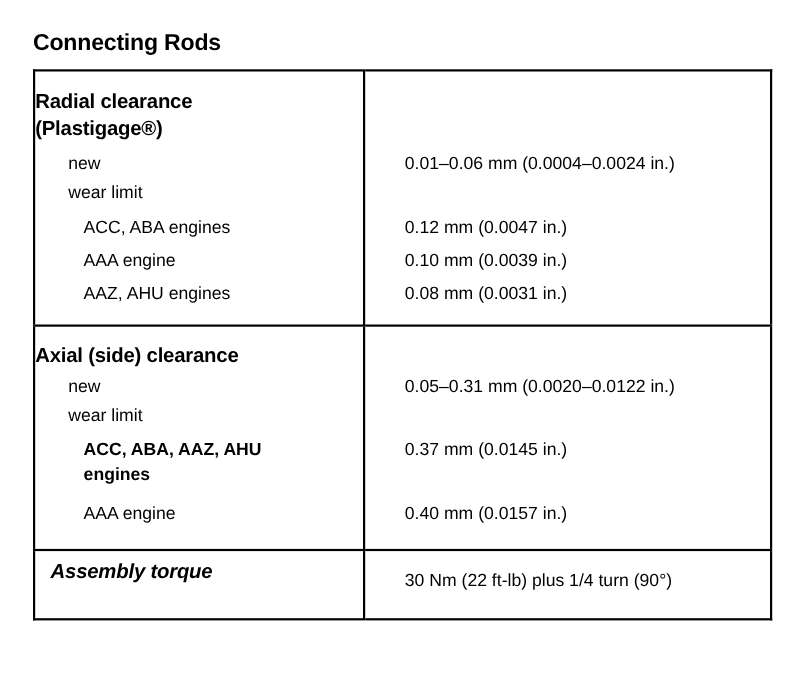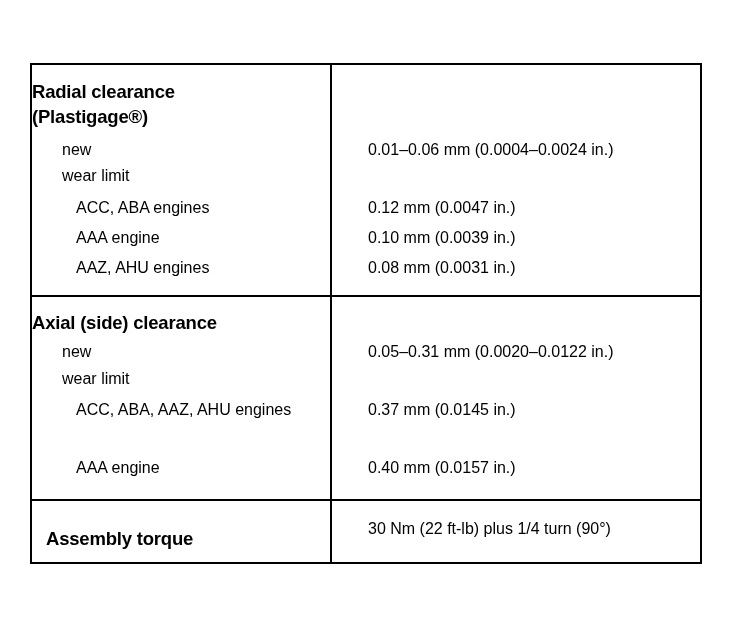--- a/index.html
+++ b/index.html
@@ -110,6 +110,7 @@
 
 <div class="page">
 
+  <div class="page-title">Connecting Rods</div>
 
   <table class="spec-table">
     <colgroup>

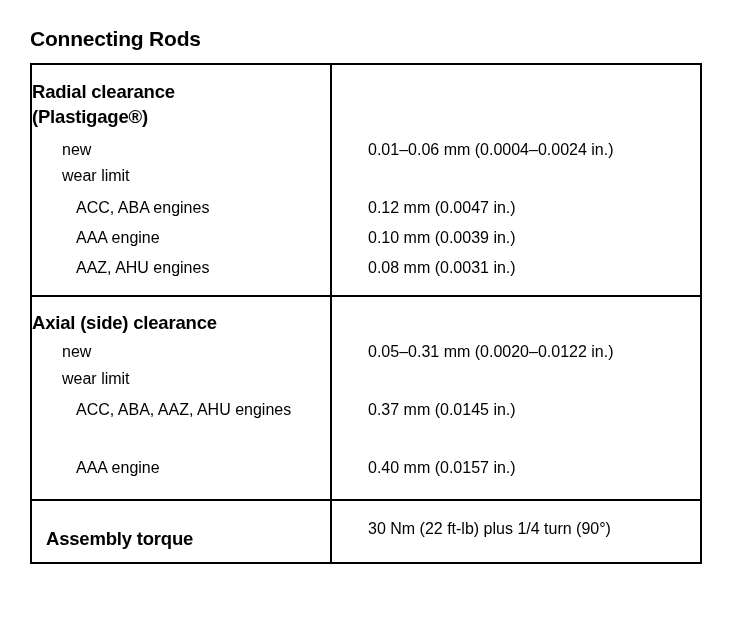--- a/index.html
+++ b/index.html
@@ -149,7 +149,7 @@
 
             <div class="sub-1 abs" style="top:44px;">new</div>
             <div class="sub-1 abs" style="top:71px;">wear limit</div>
-            <div class="sub-2 wrap abs" style="top:102px; padding-right:28px;">ACC, ABA, AAZ, AHU engines</div>
+            <div class="sub-2 wrap abs" style="top:102px; padding-right:28px;font-weight:bold;">ACC, ABA, AAZ, AHU engines</div>
             <div class="sub-2 abs" style="top:160px;">AAA engine</div>
           </div>
         </td>

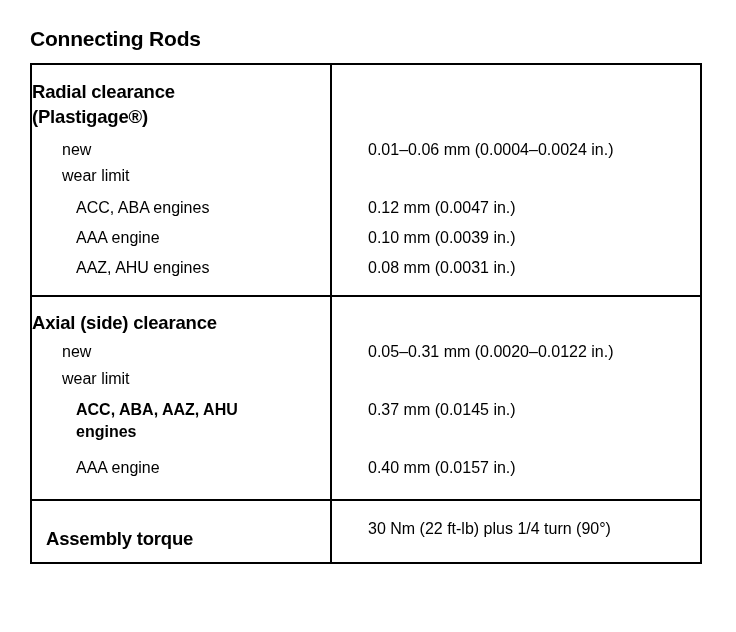--- a/index.html
+++ b/index.html
@@ -166,7 +166,7 @@
       <tr class="torque">
         <td class="label-cell">
           <div class="cell-inner" style="height:51px;">
-            <div class="torque-label abs" style="top:27px; left:14px;">Assembly torque</div>
+            <div class="torque-label abs" style="top:7px; left:14px;font-style:italic;">Assembly torque</div>
           </div>
         </td>
         <td class="value-cell">

